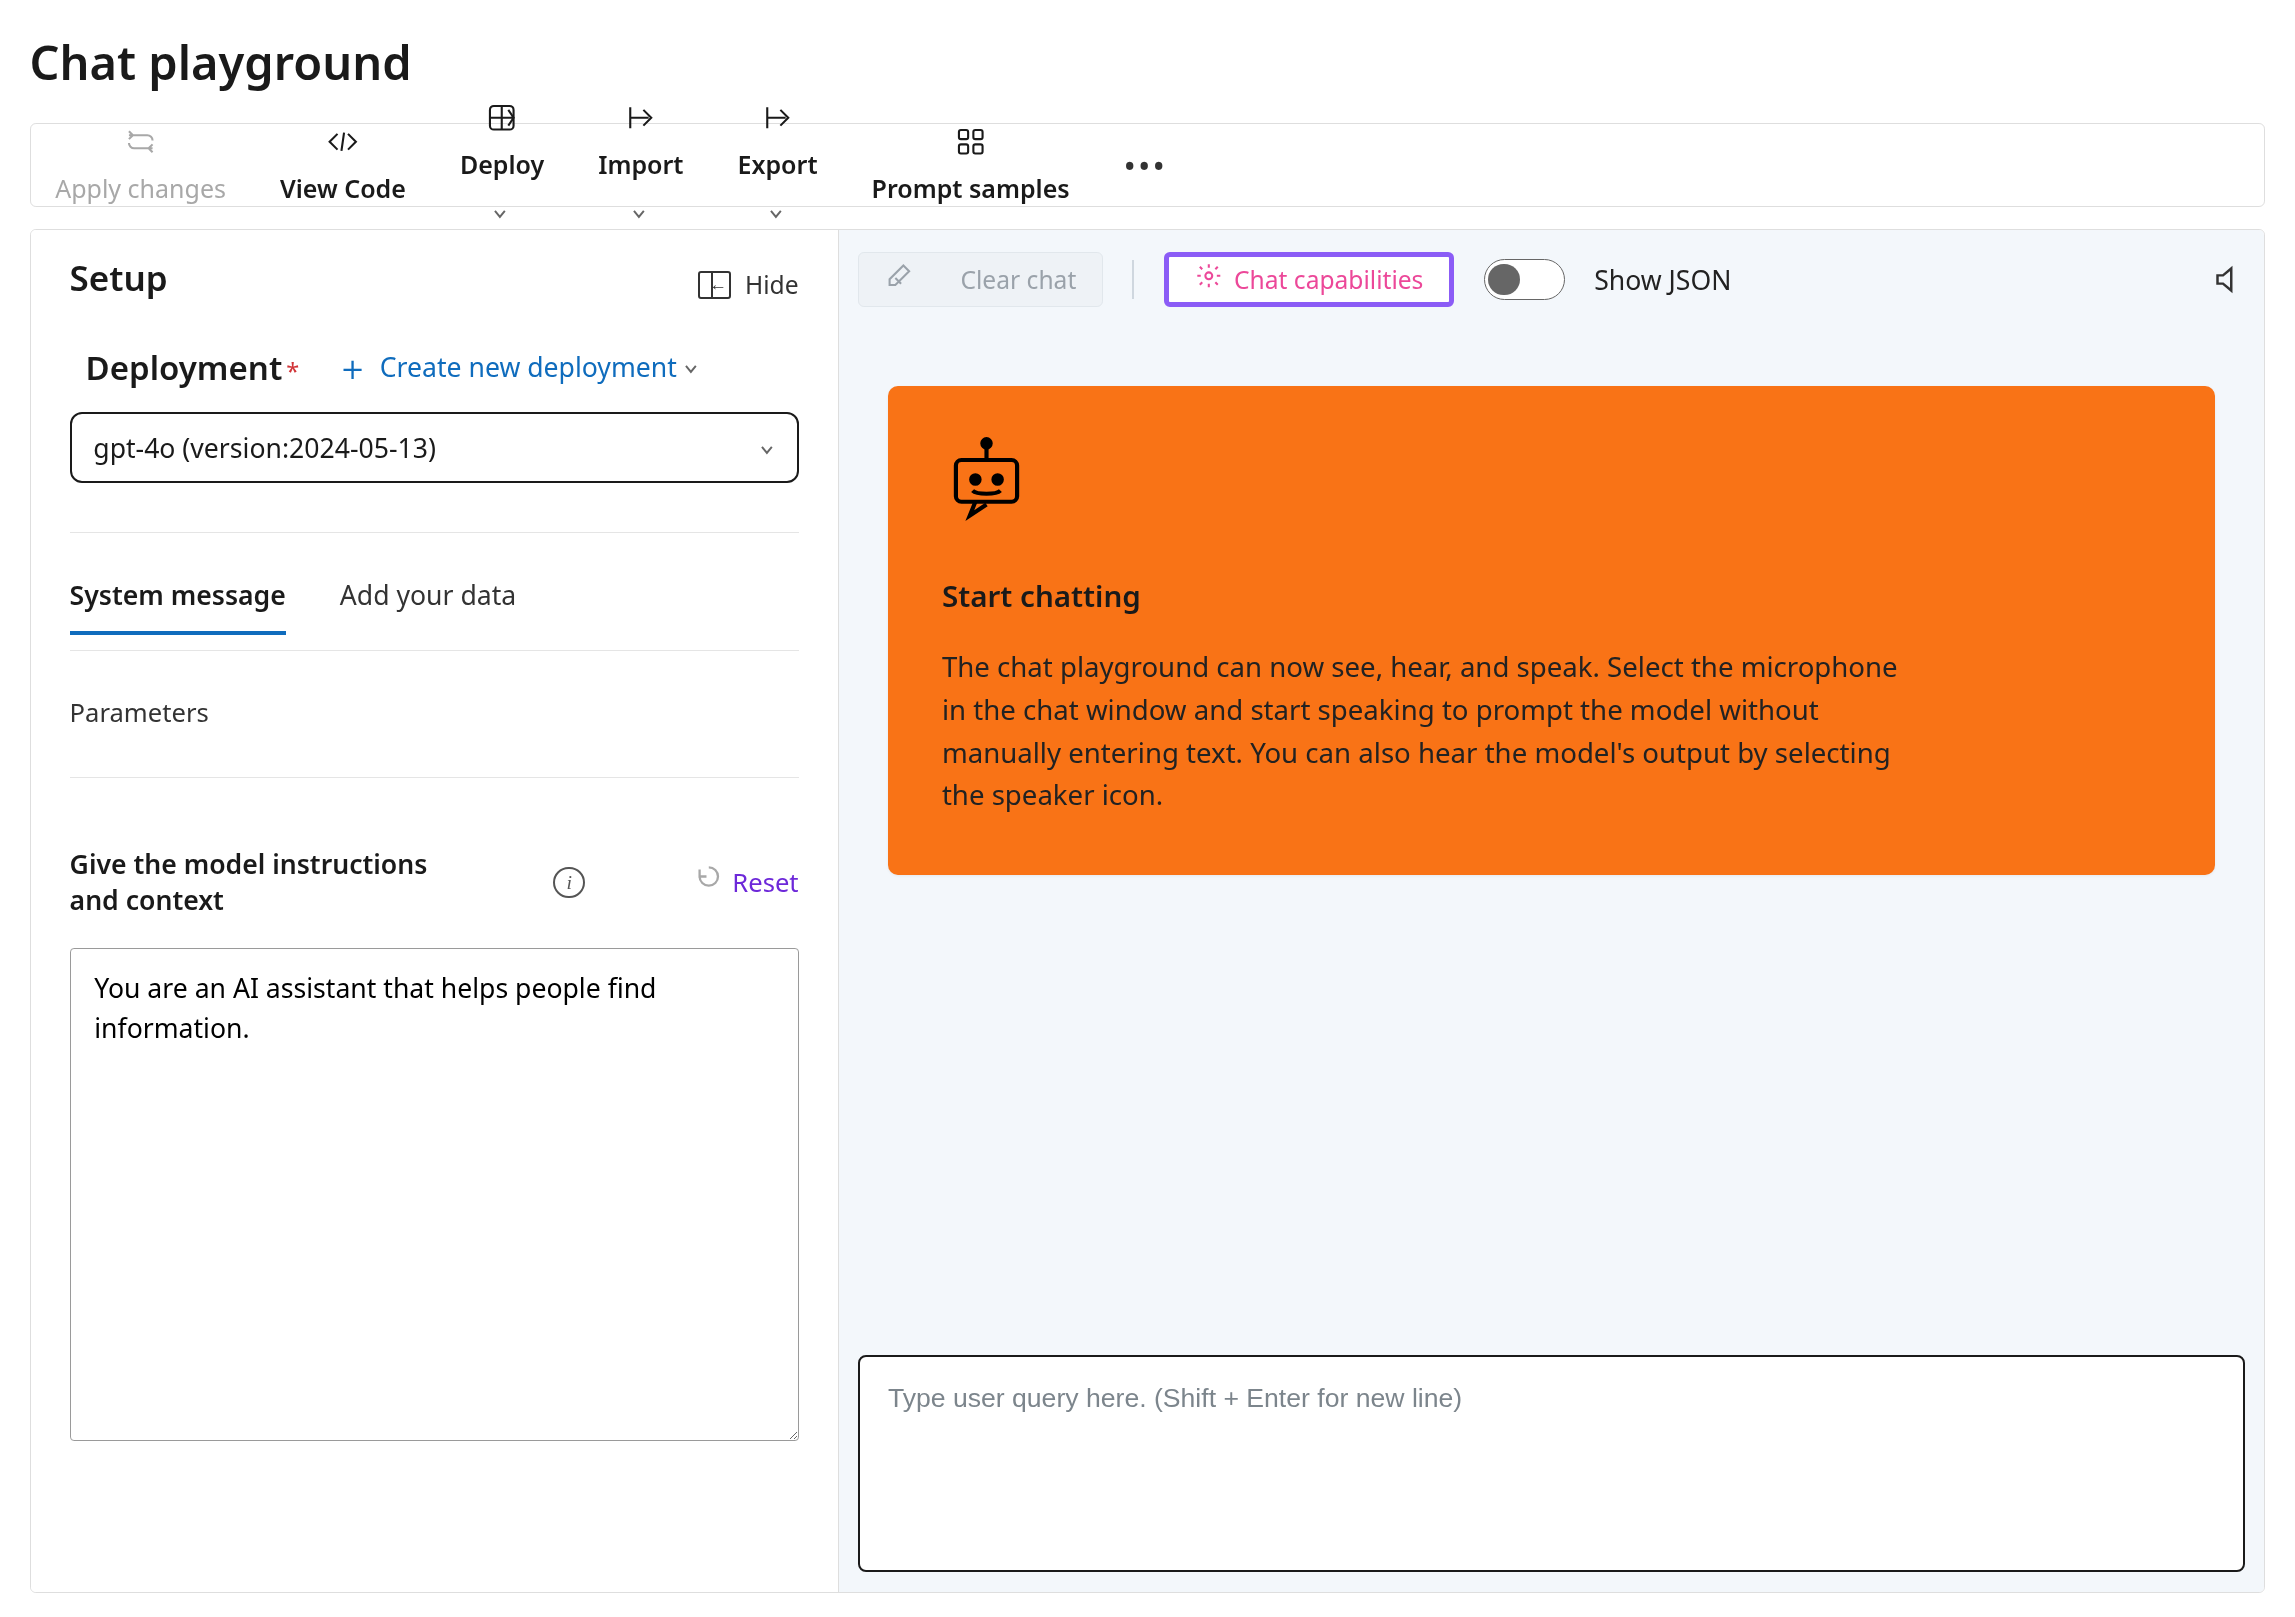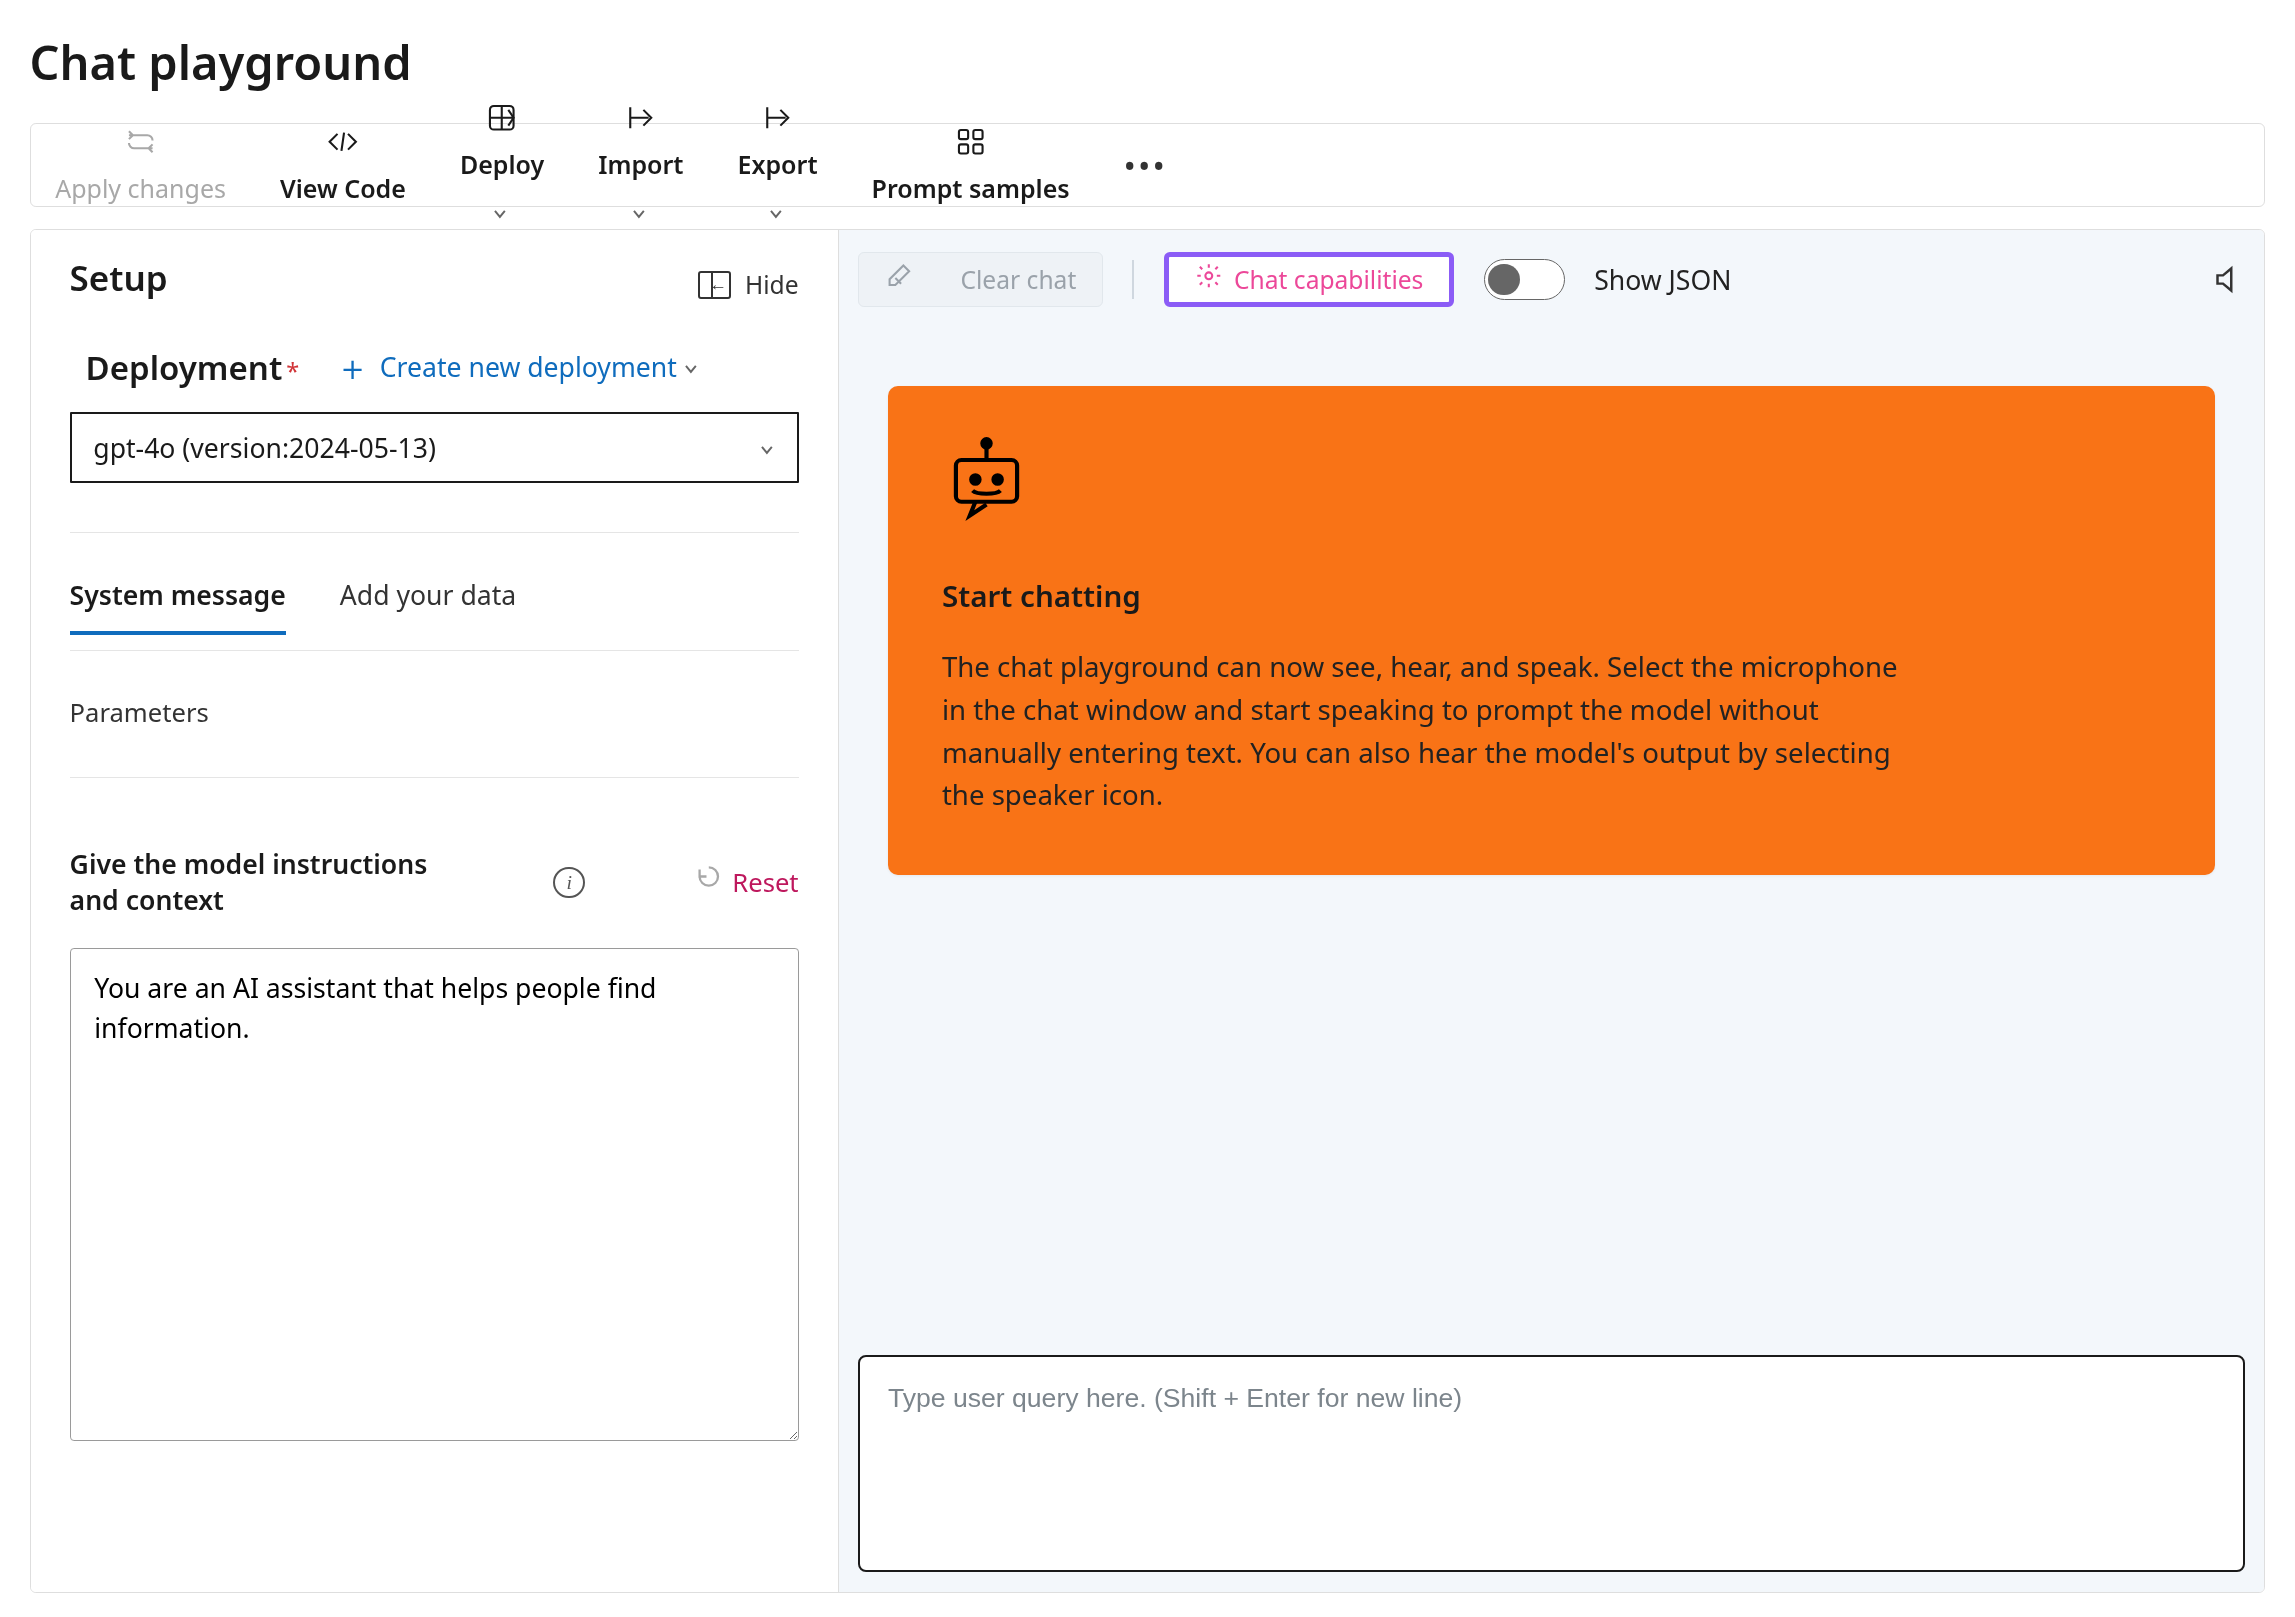--- a/index.html
+++ b/index.html
@@ -100,7 +100,7 @@
 .select {
   margin-top: 21.7px;
   border: 2px solid #1a1a1a;
-  border-radius: 1px;
+  border-radius: 12px;
   height: 71px;
   display: flex; align-items: center; justify-content: space-between;
   padding: 0 21.7px;

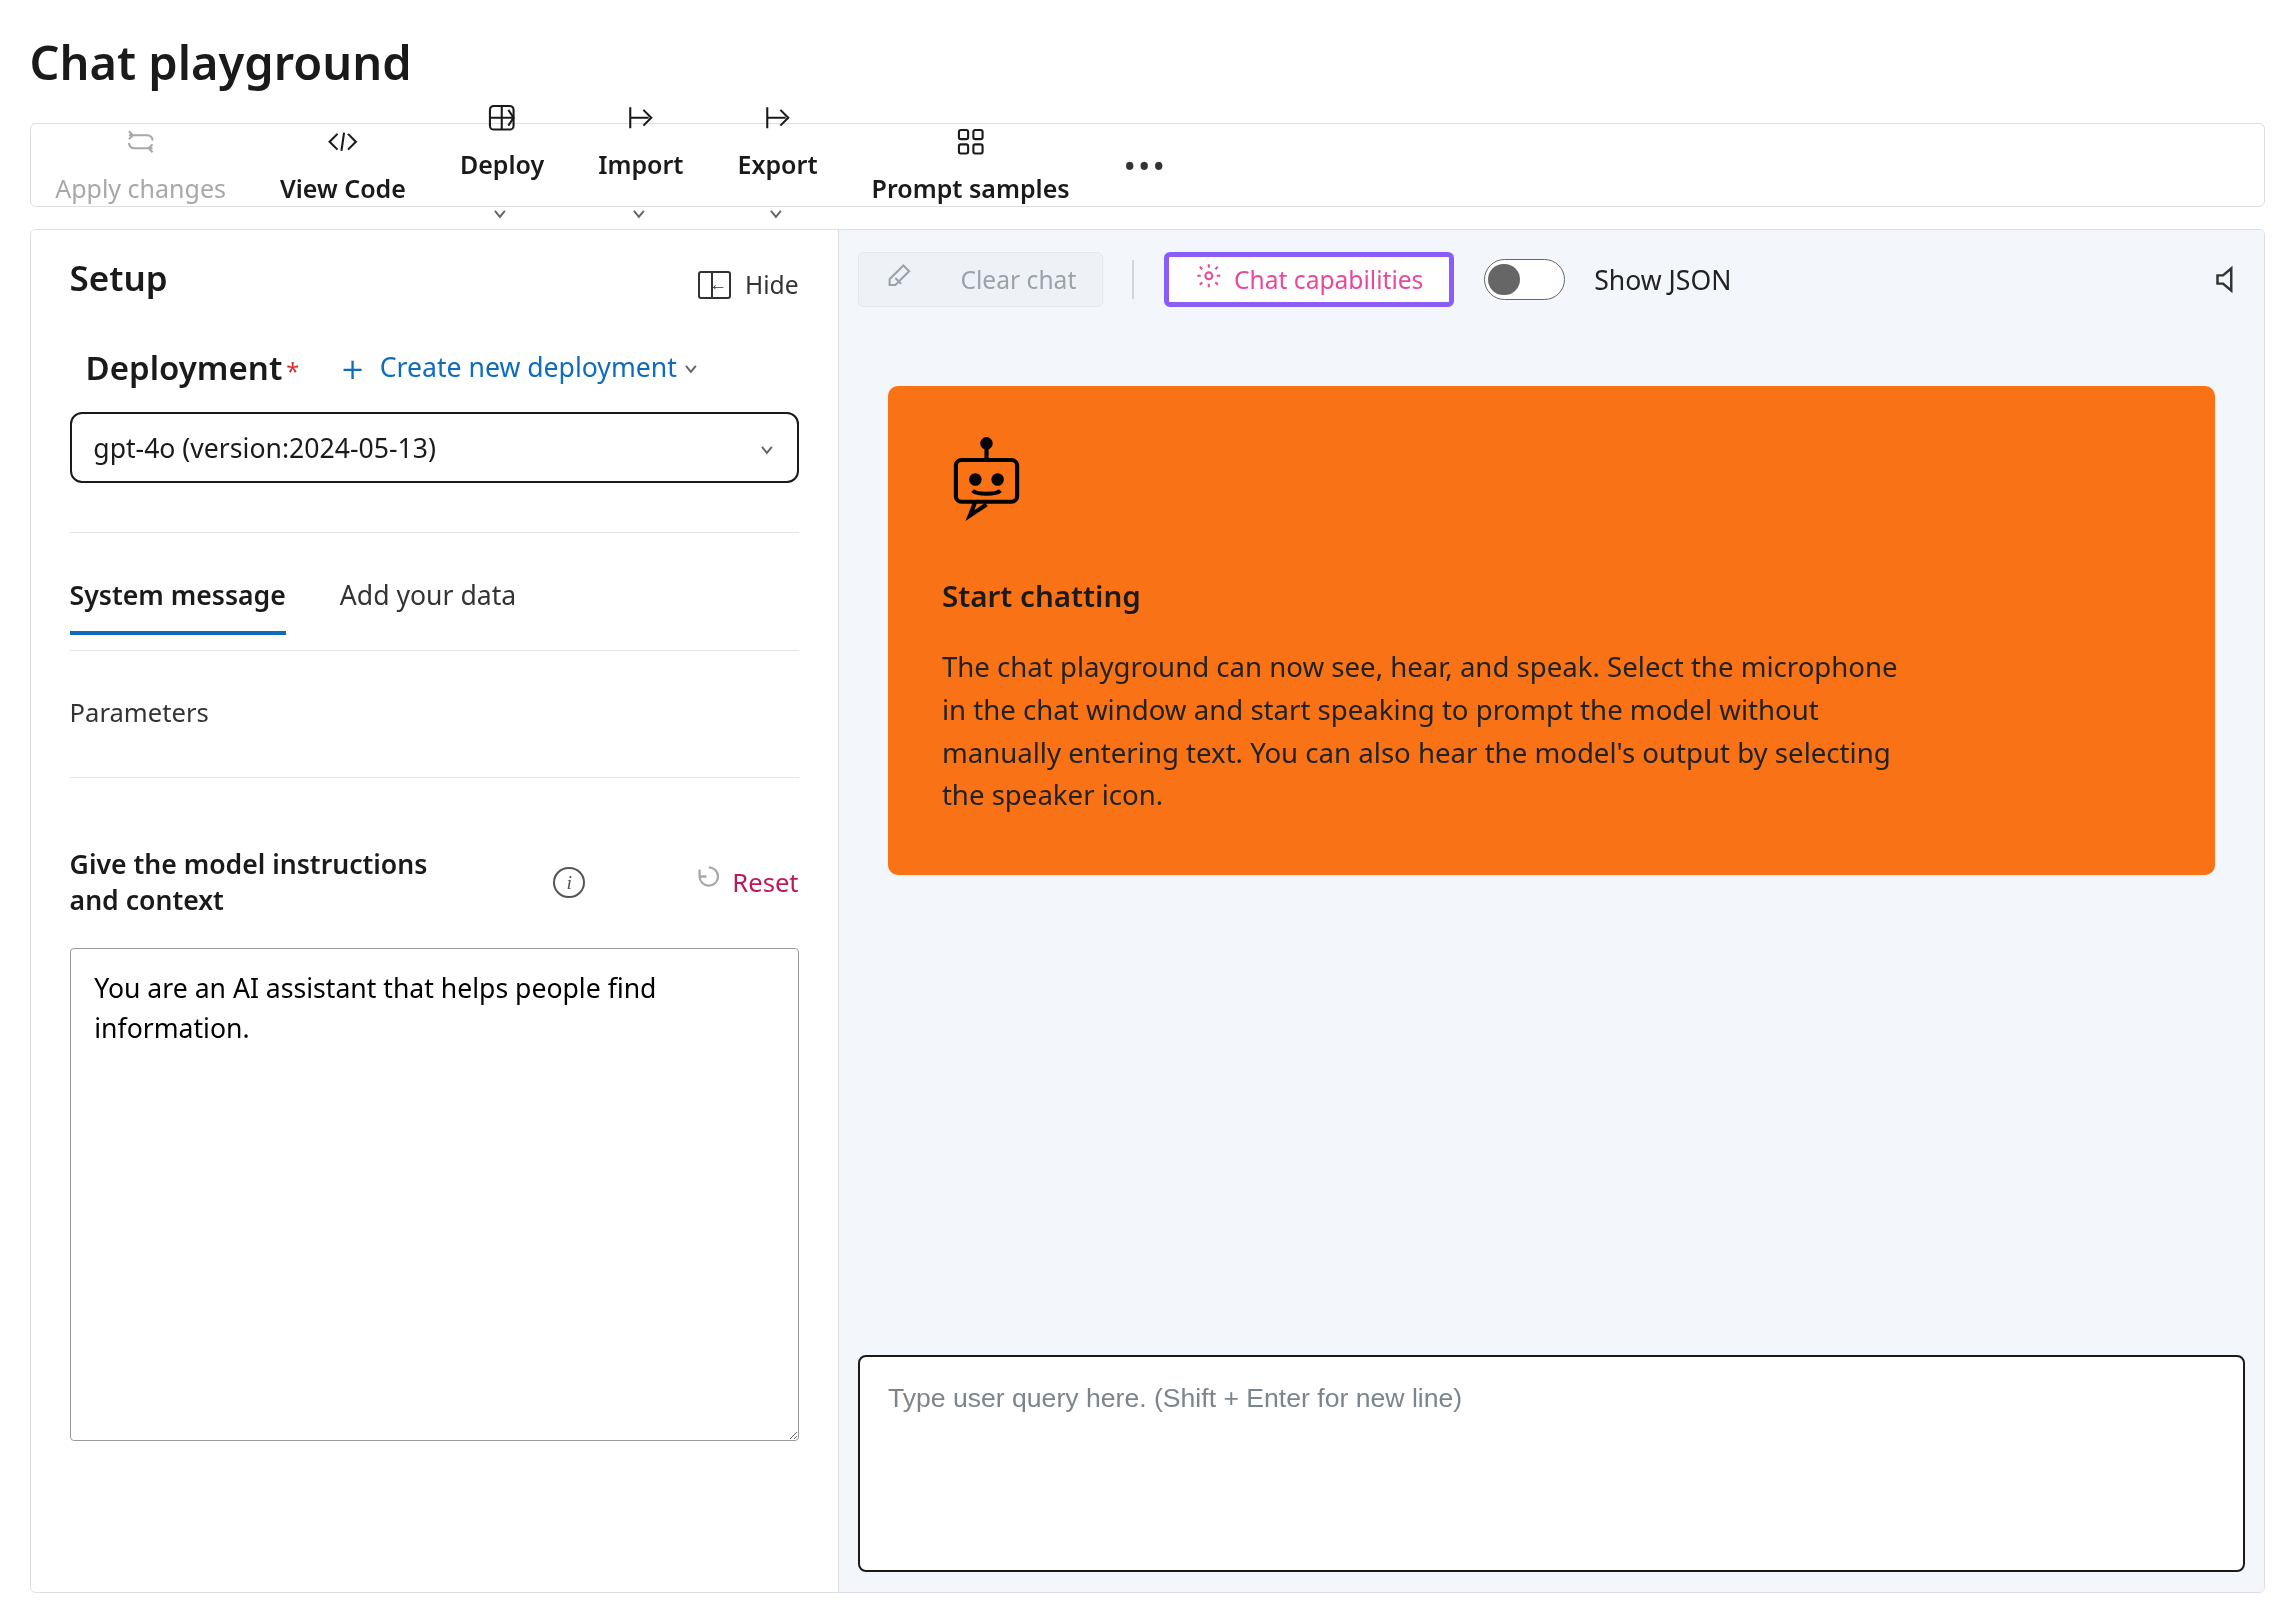--- a/index.html
+++ b/index.html
@@ -137,7 +137,7 @@
   font-size: 19.7px; font-style: italic; font-family: serif; color:#555;
 }
 .reset-btn {
-  display:flex; align-items:center; gap:9.9px; color:#be185d; font-size:25.6px; cursor:default;
+  display:flex; align-items:center; gap:9.9px; color:#6d28d9; font-size:25.6px; cursor:default;
 }
 .reset-icon svg { width:27.6px; height:27.6px; stroke:#a8a8a8; fill:none; stroke-width:2;}
 

